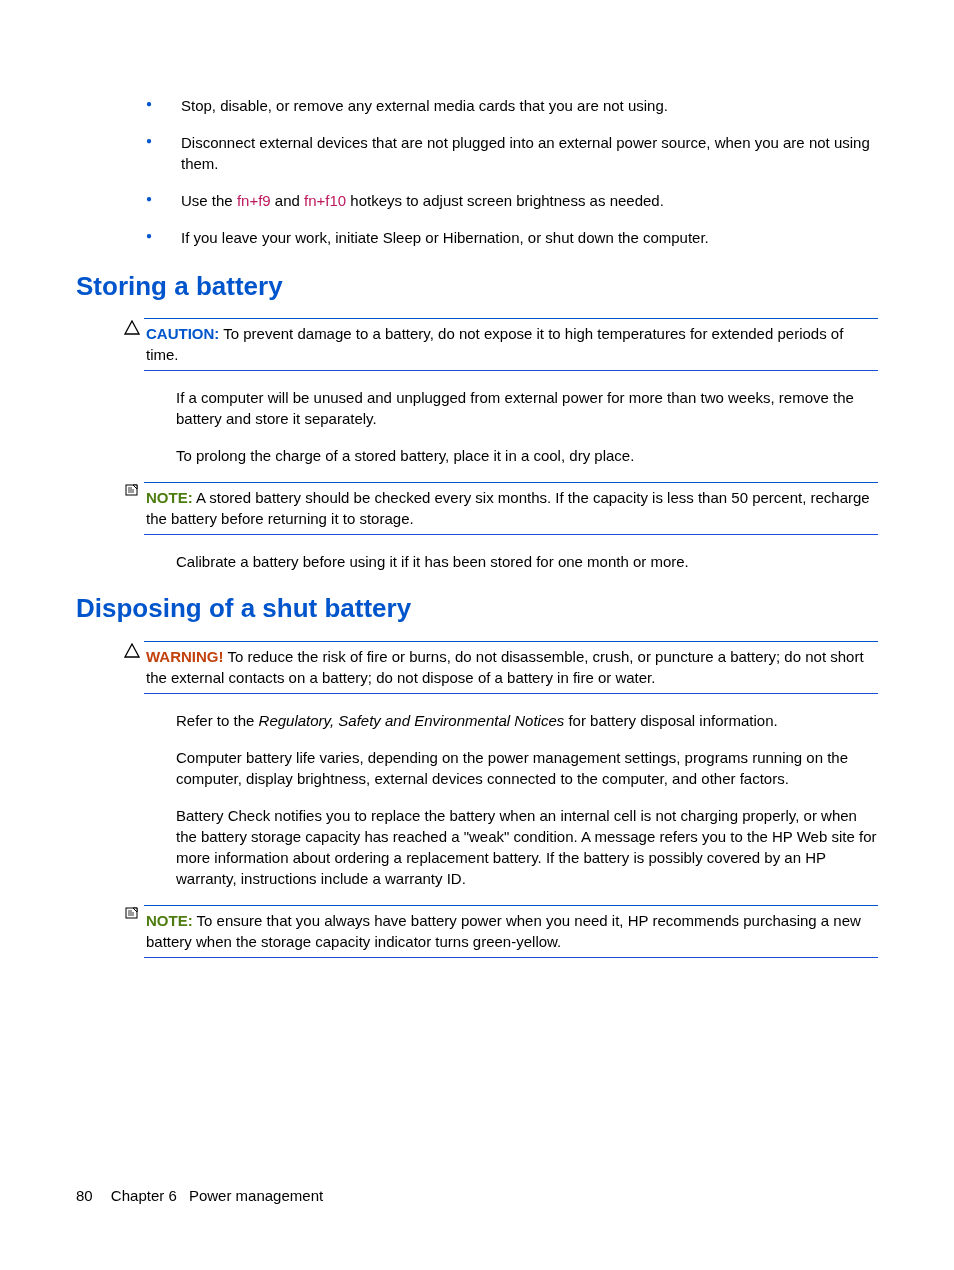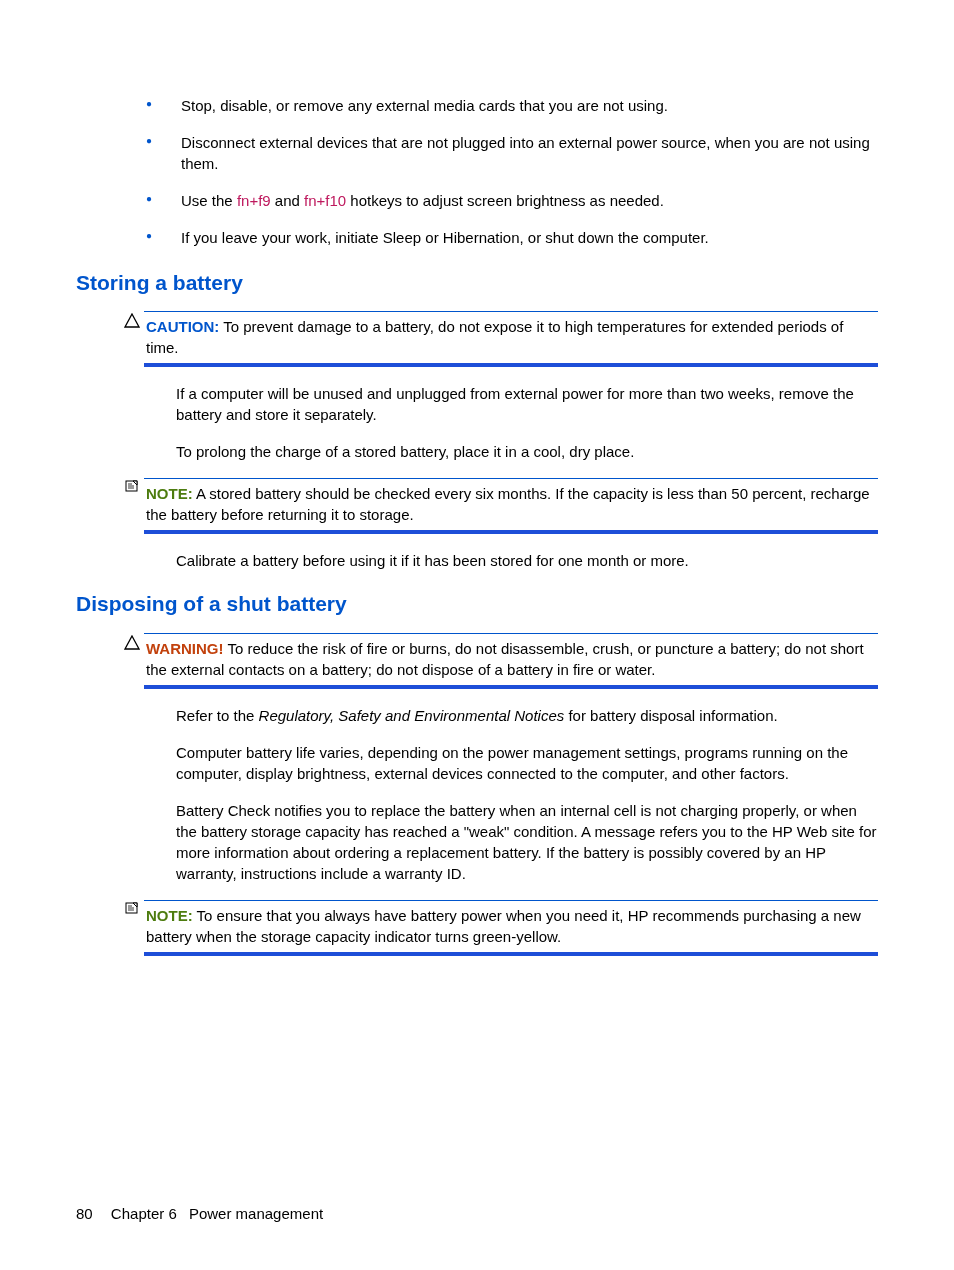--- a/index.html
+++ b/index.html
@@ -38,7 +38,7 @@
     .hotkey { color: #be185d; }
     h2 {
       color: #0055cc;
-      font-size: 21px;
+      font-size: 26px;
       font-weight: bold;
       margin-top: 18px;
       margin-bottom: 14px;

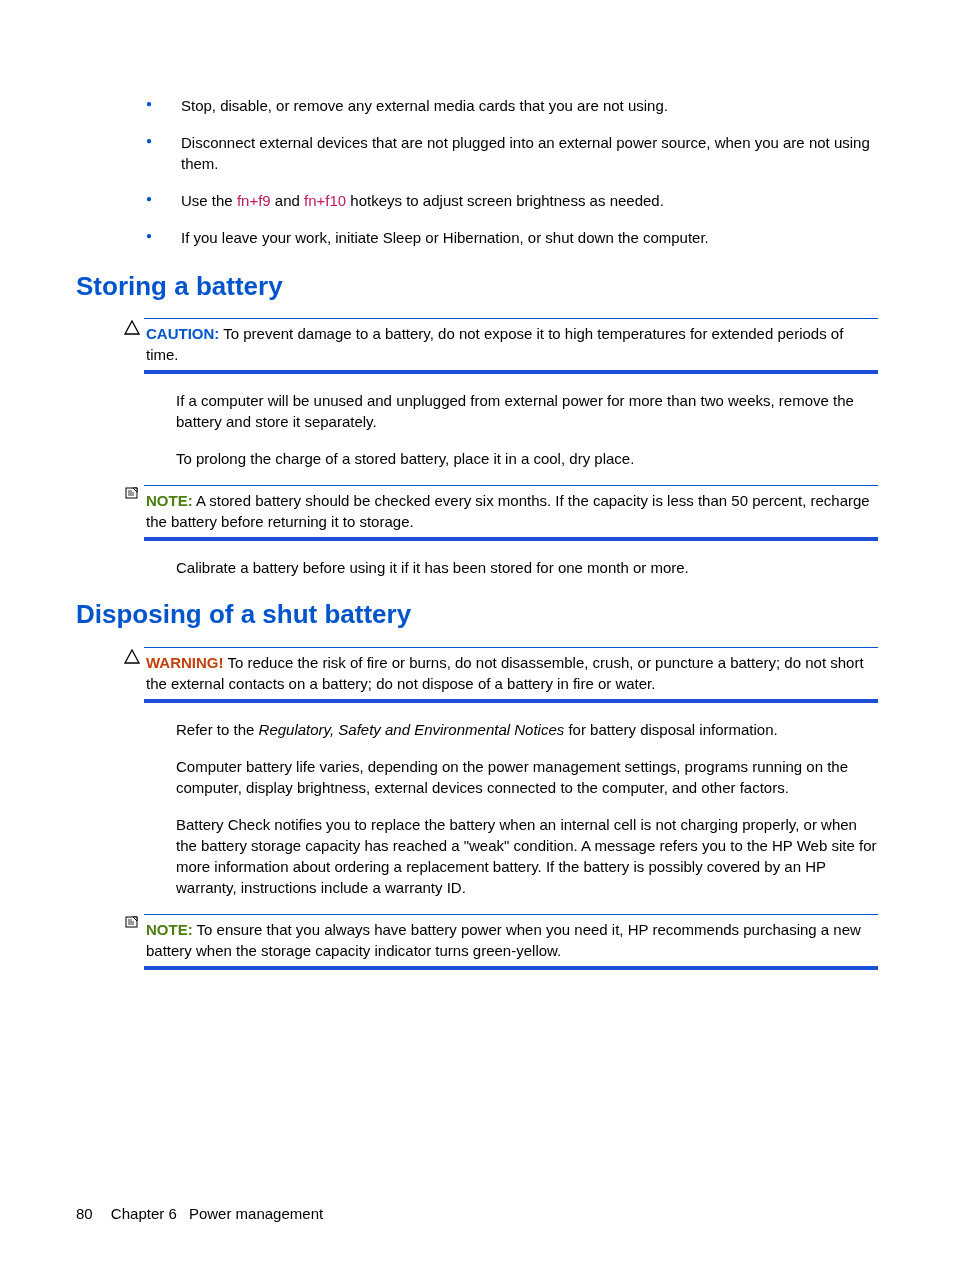--- a/index.html
+++ b/index.html
@@ -56,7 +56,7 @@
     .callout-body {
       flex: 1;
       border-top: 1px solid #0055cc;
-      border-bottom: 4px solid #1d4ed8;
+      border-bottom: 1px solid #1d4ed8;
       padding: 4px 2px 5px 2px;
     }
     .callout-label { font-weight: bold; }

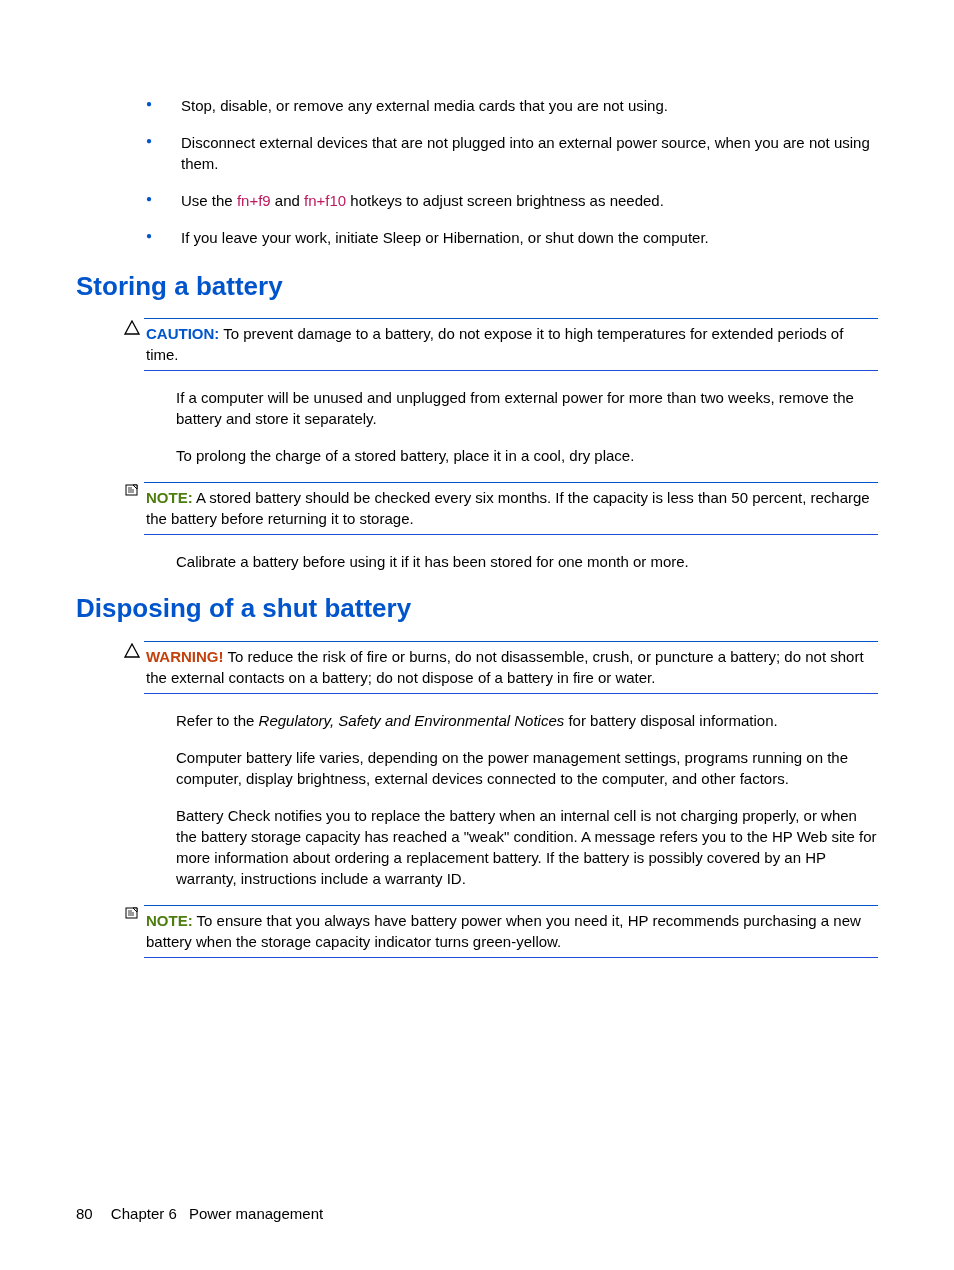--- a/index.html
+++ b/index.html
@@ -70,7 +70,7 @@
     .italic { font-style: italic; }
     .footer {
       position: absolute;
-      bottom: 46px;
+      bottom: 64px;
       left: 76px;
       font-size: 15px;
     }

